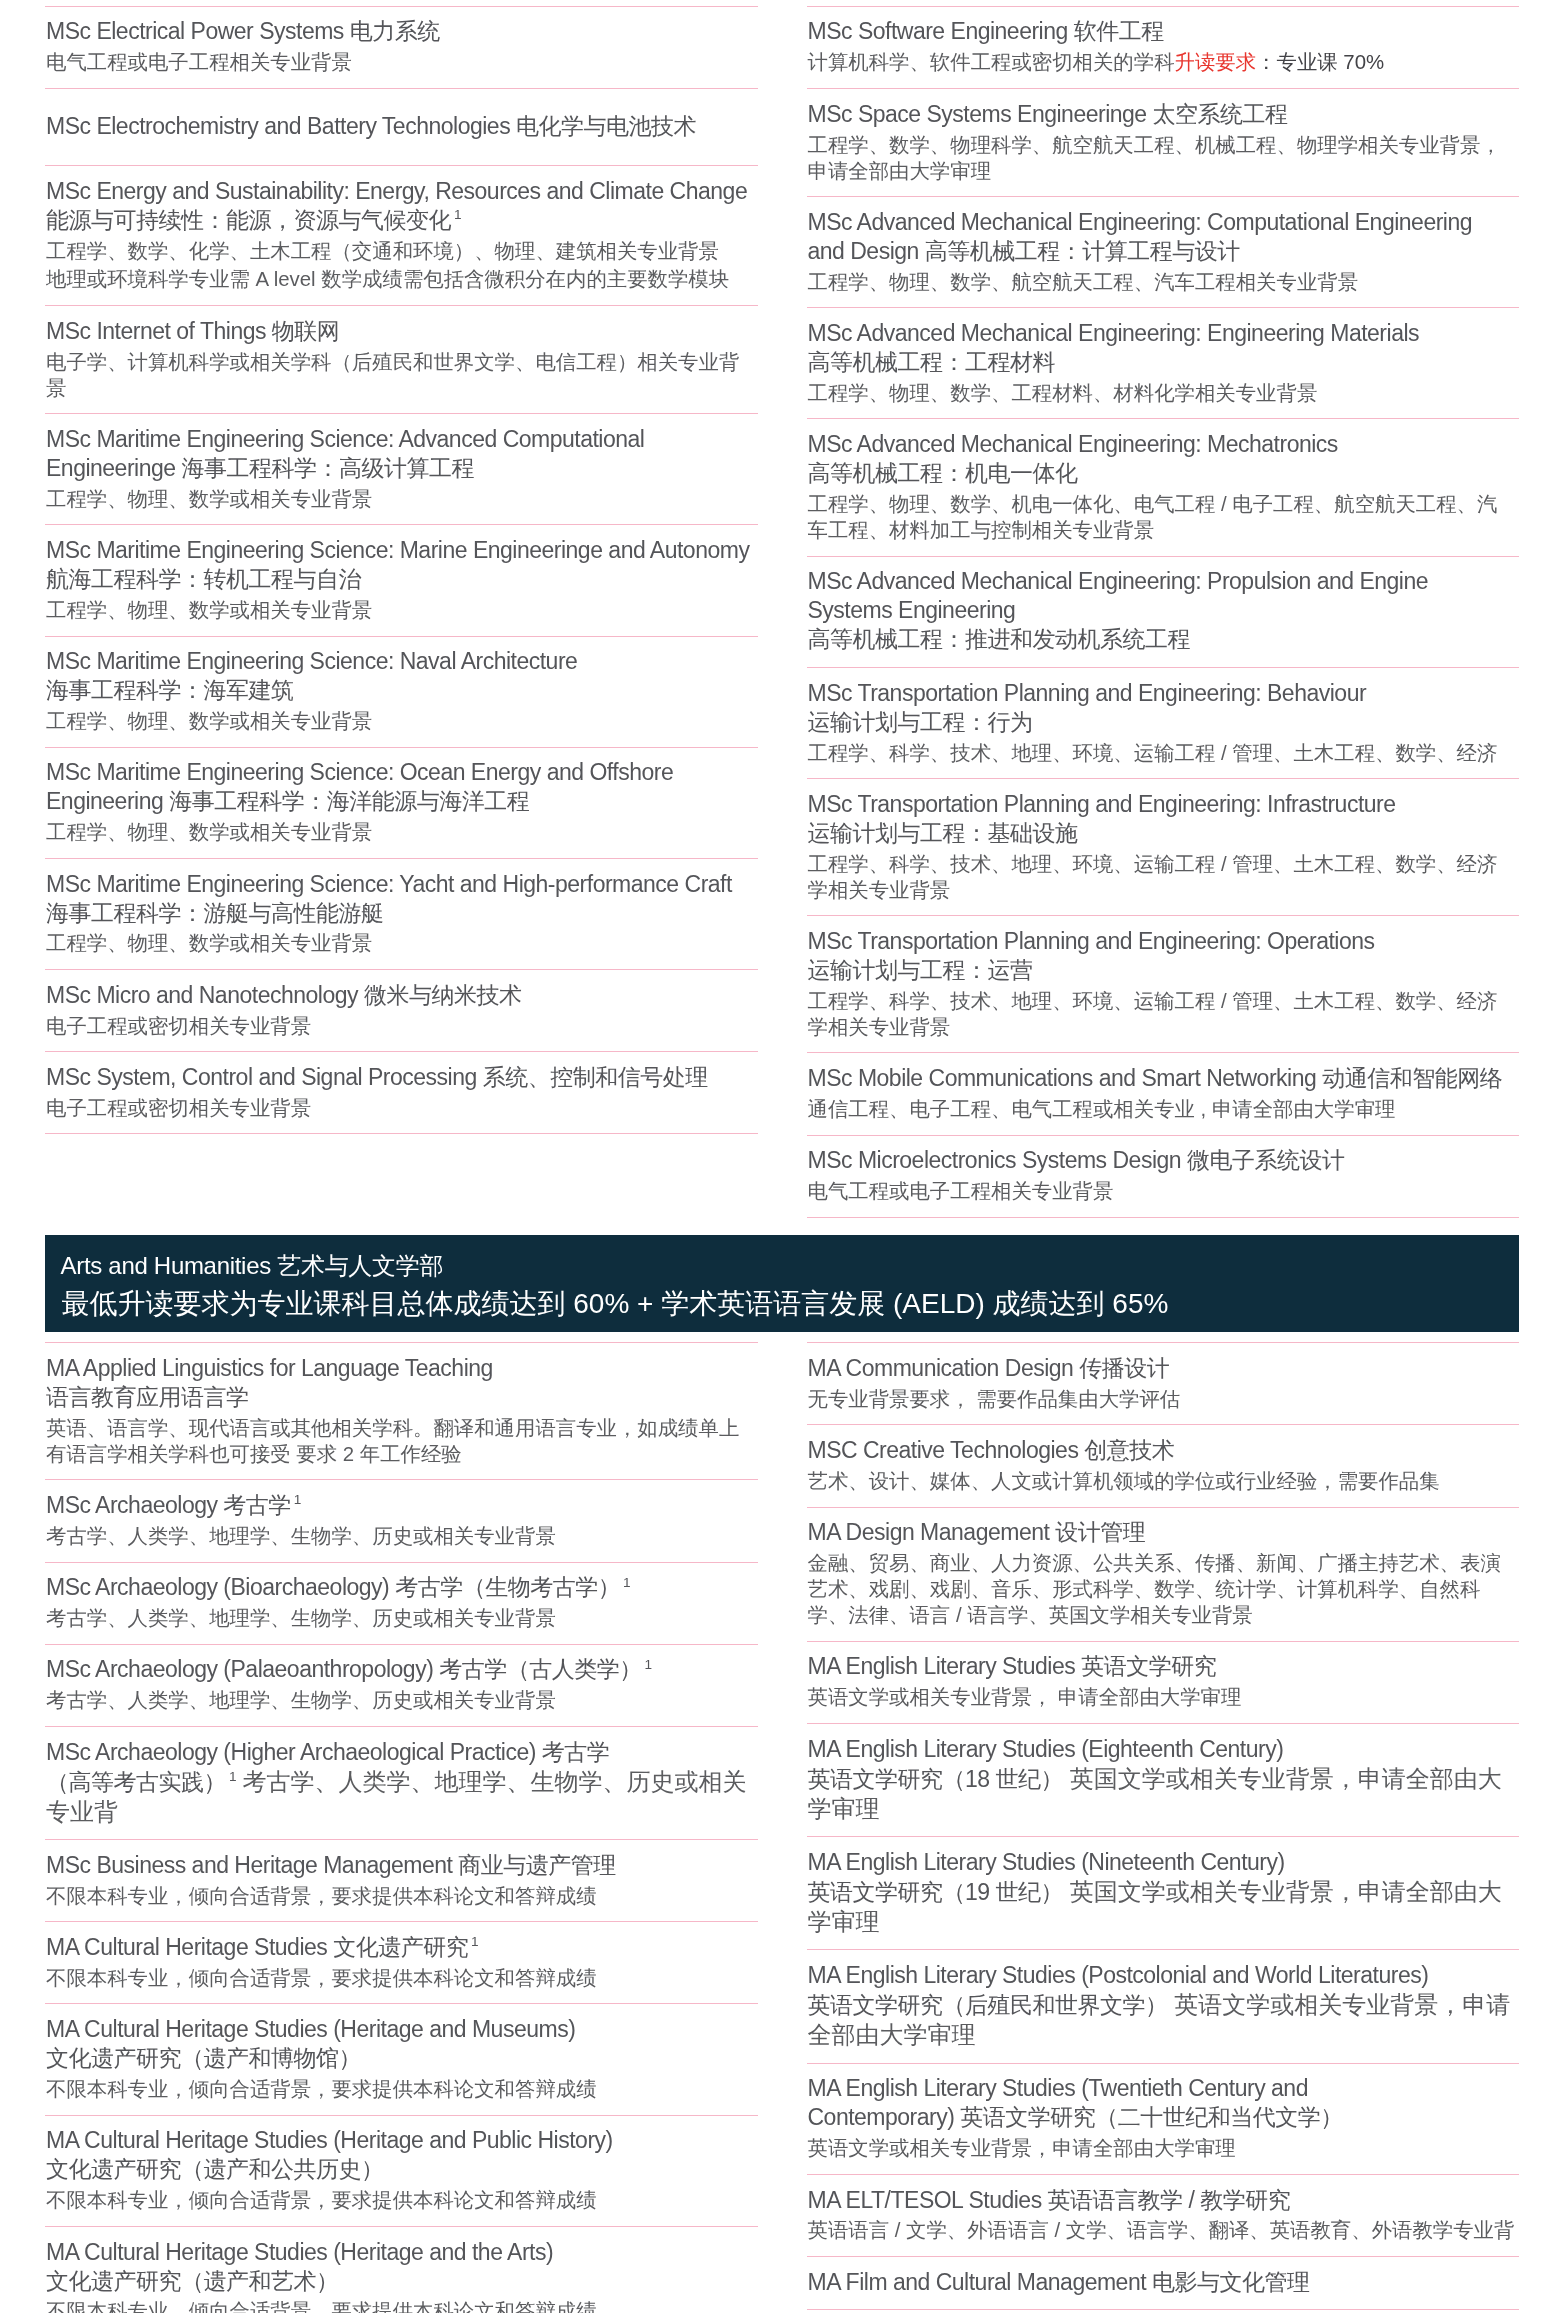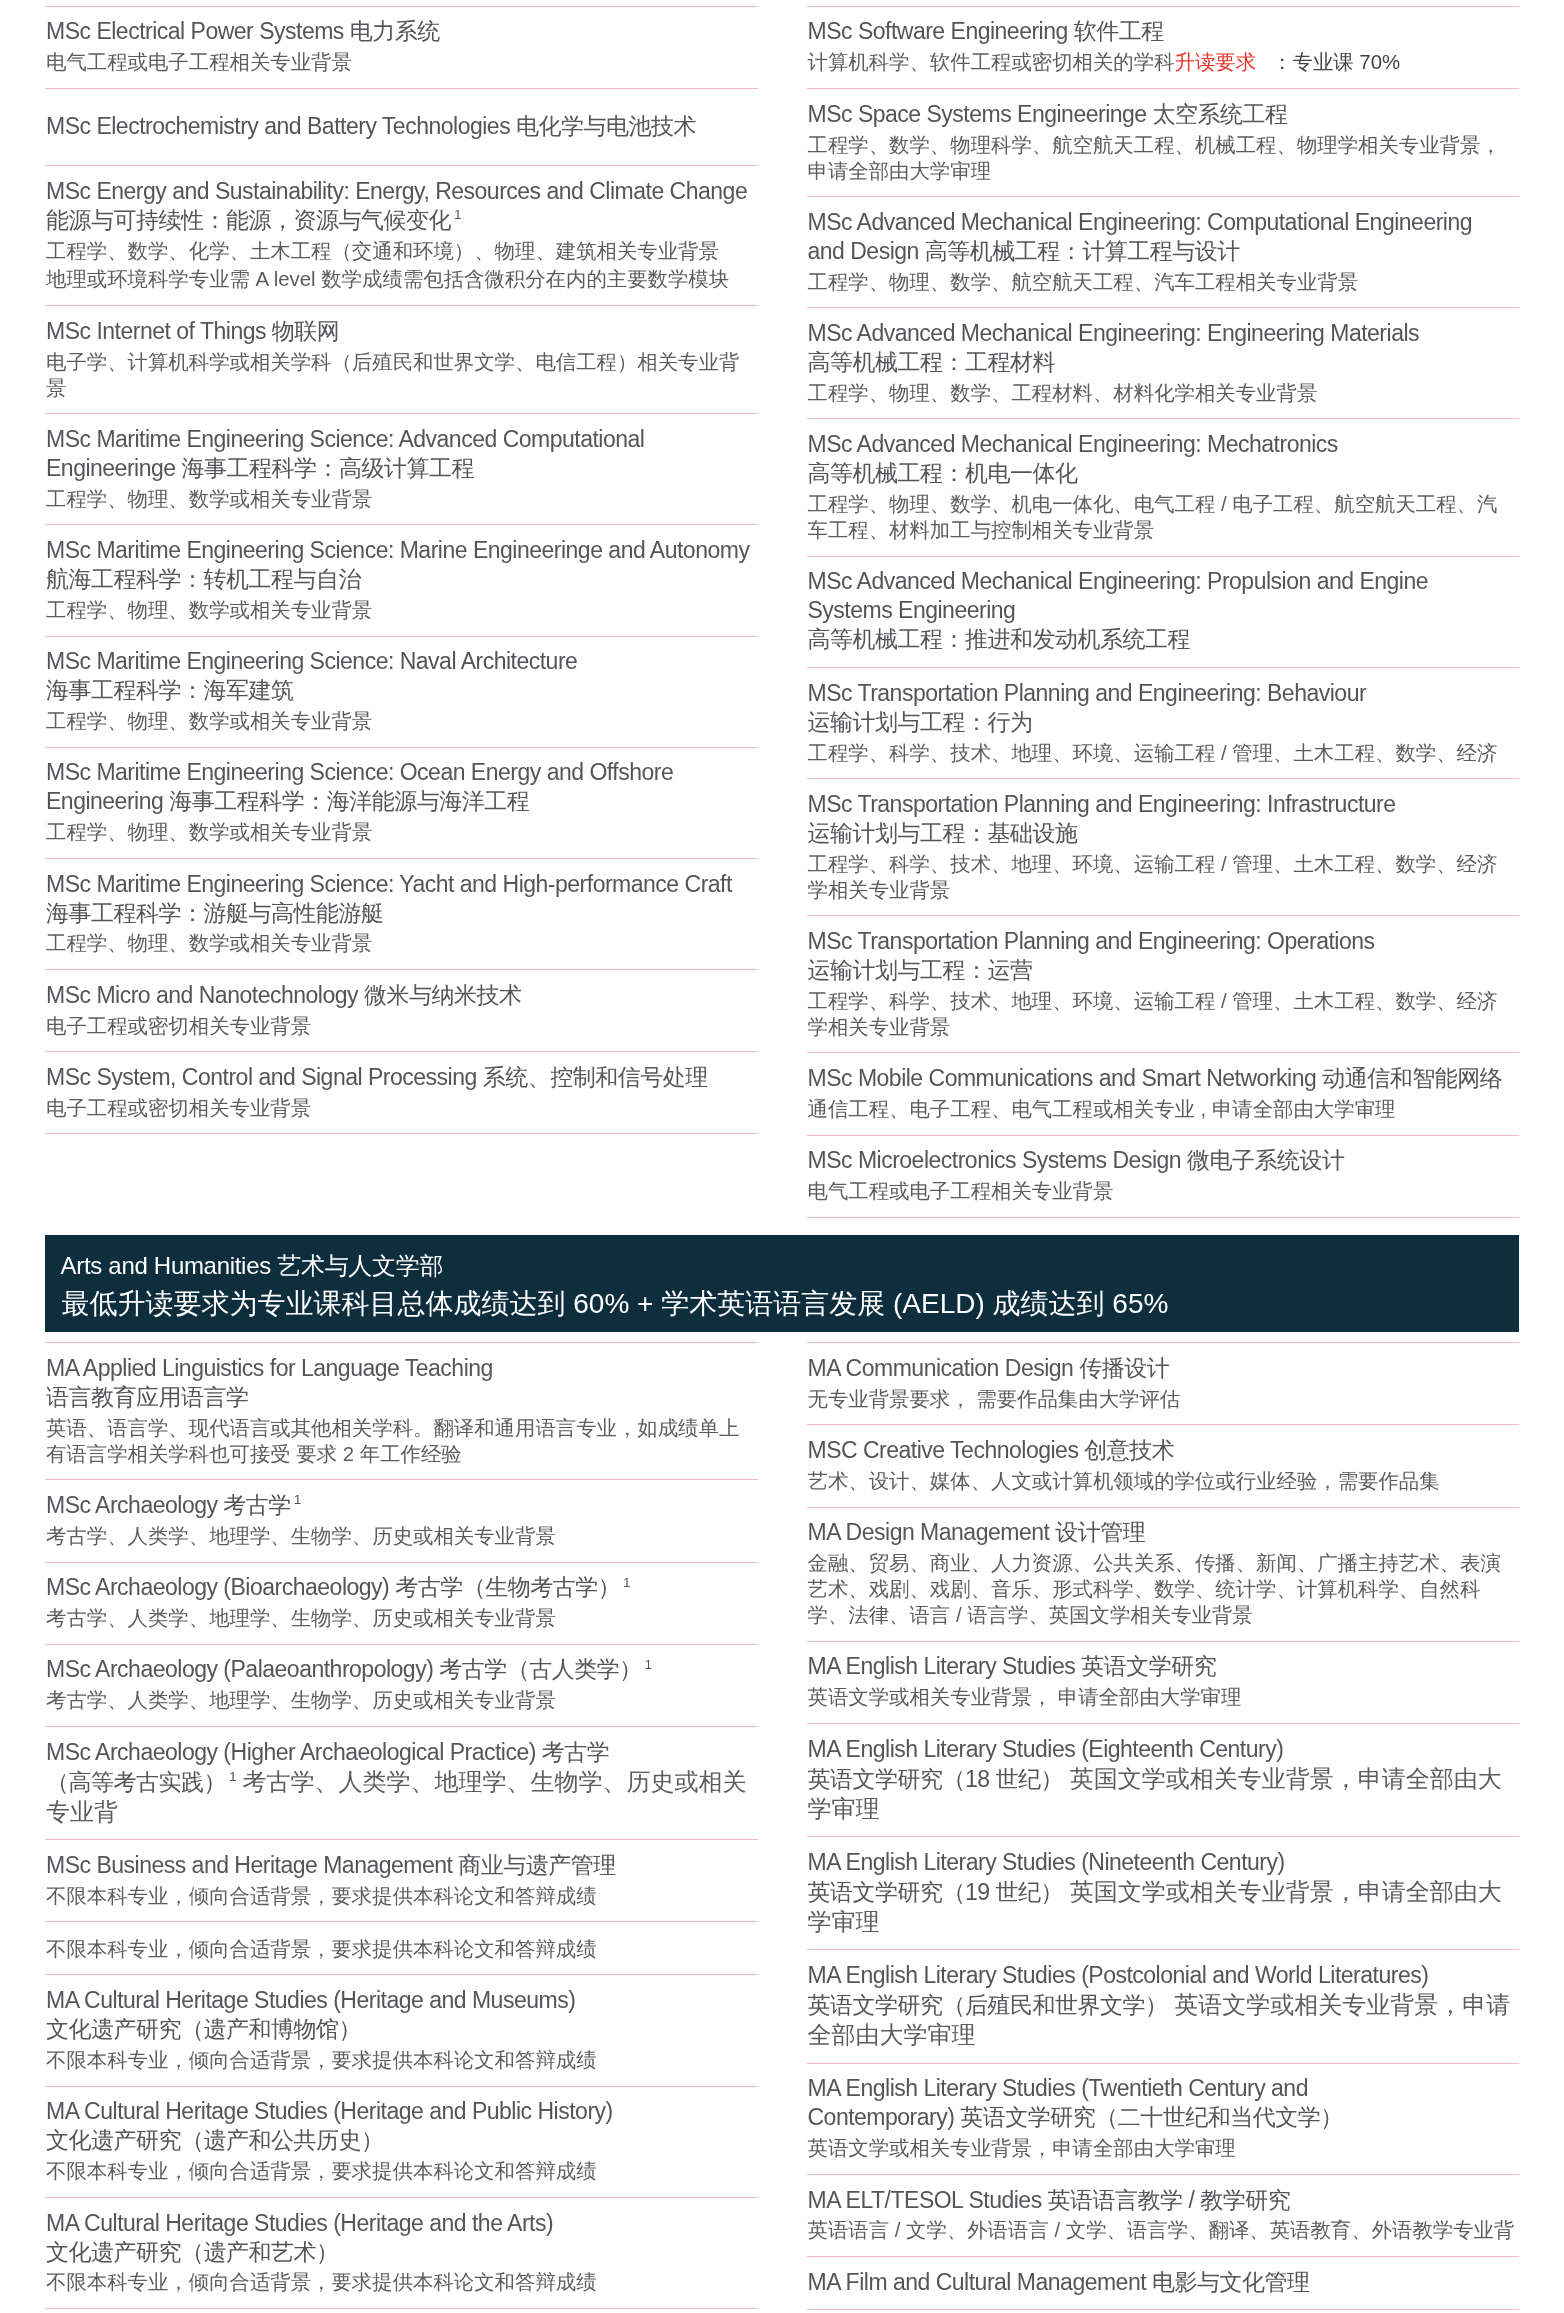--- a/index.html
+++ b/index.html
@@ -48,7 +48,7 @@
     margin:2.9px 0 0 0;
   }
   .desc .red{color:var(--red);}
-  .desc .dark{color:var(--dark);margin-left:16px;}
+  .desc .dark{color:var(--dark);}
   .banner{
     background:var(--banner-bg);
     color:#ffffff;

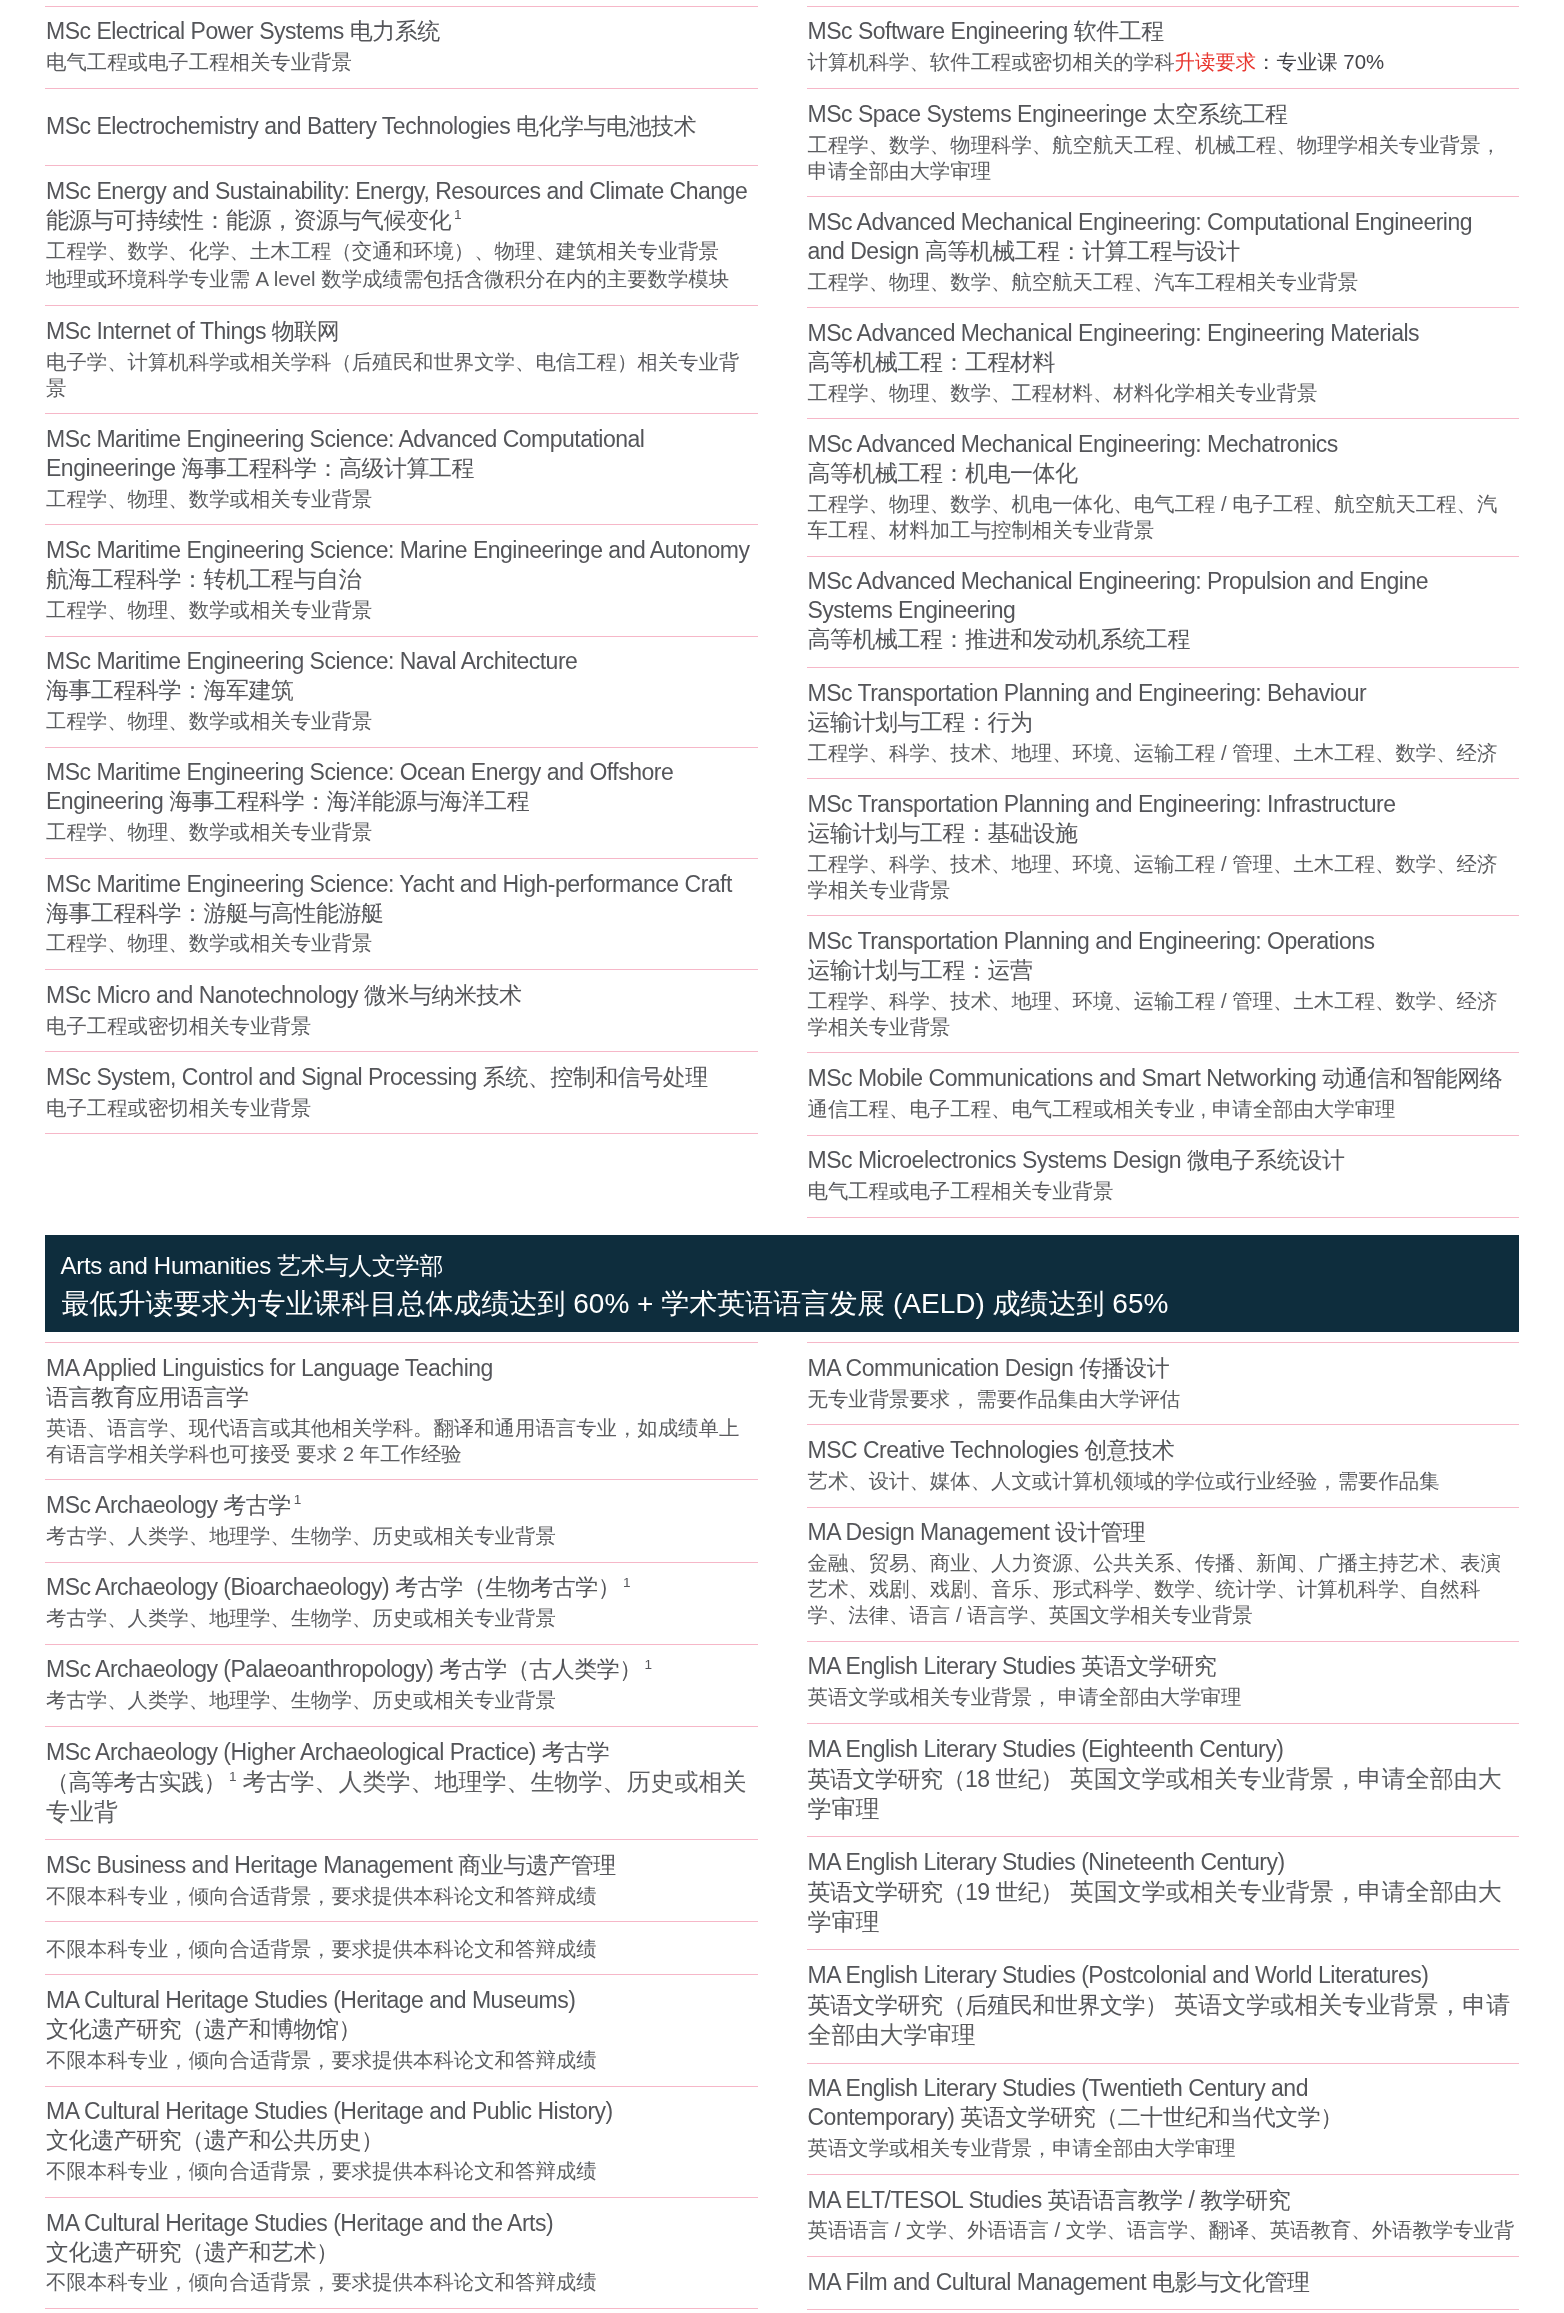--- a/index.html
+++ b/index.html
@@ -202,6 +202,7 @@
             <p class="desc">不限本科专业，倾向合适背景，要求提供本科论文和答辩成绩</p>
           </div>
           <div class="row">
+            <div class="title">MA Cultural Heritage Studies 文化遗产研究<sup>1</sup></div>
             <p class="desc">不限本科专业，倾向合适背景，要求提供本科论文和答辩成绩</p>
           </div>
           <div class="row">

